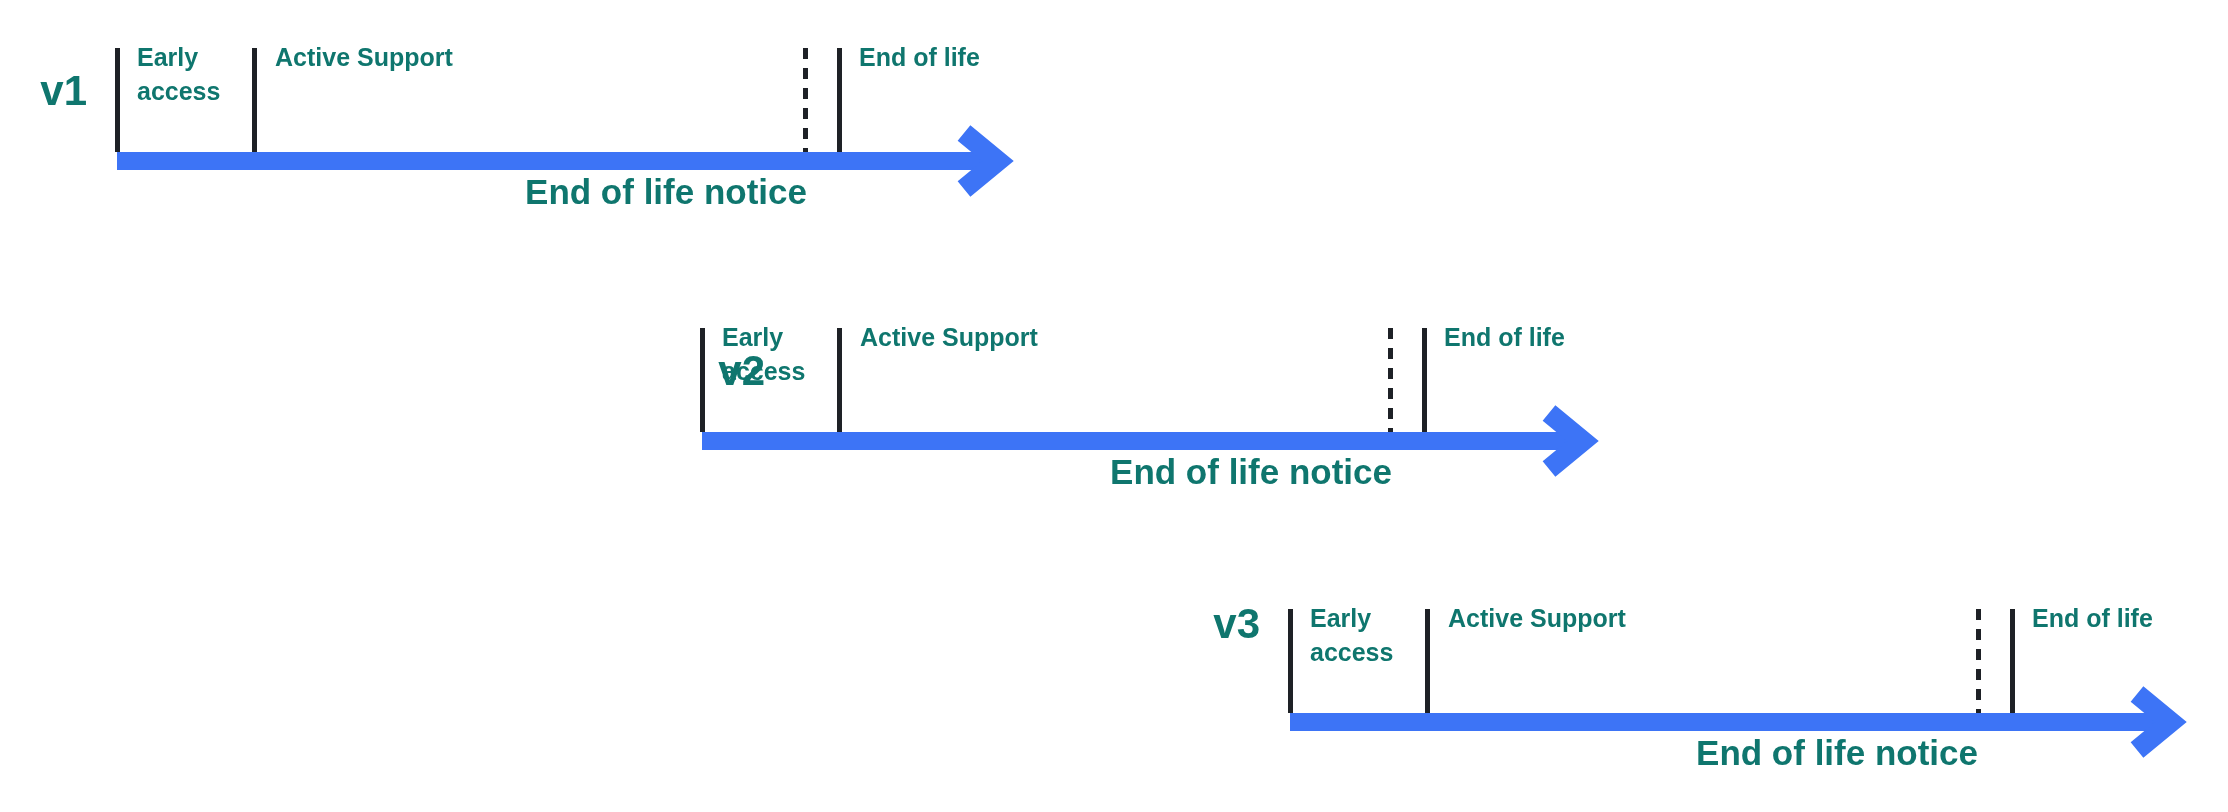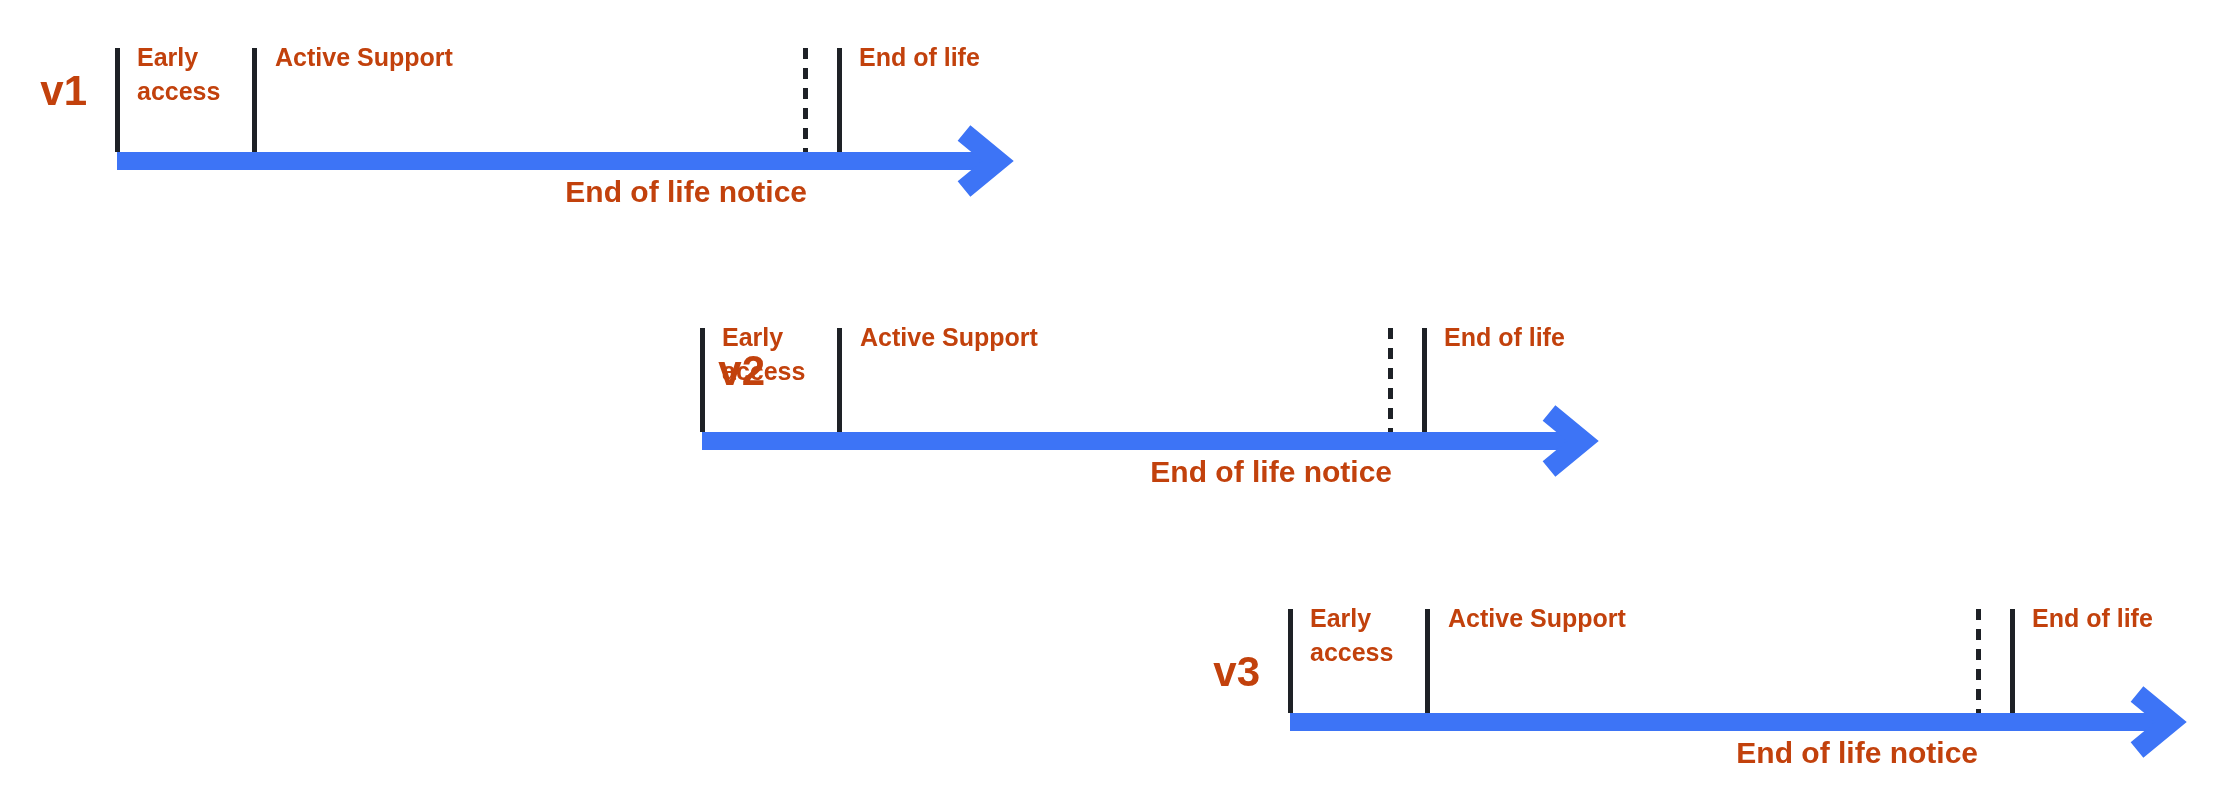--- a/index.html
+++ b/index.html
@@ -10,7 +10,7 @@
     background:#ffffff;
     overflow:hidden;
     font-family:"Liberation Sans", sans-serif;
-    color:#c2410c;
+    color:#0f766e;
   }
   .version-label{
     position:absolute;

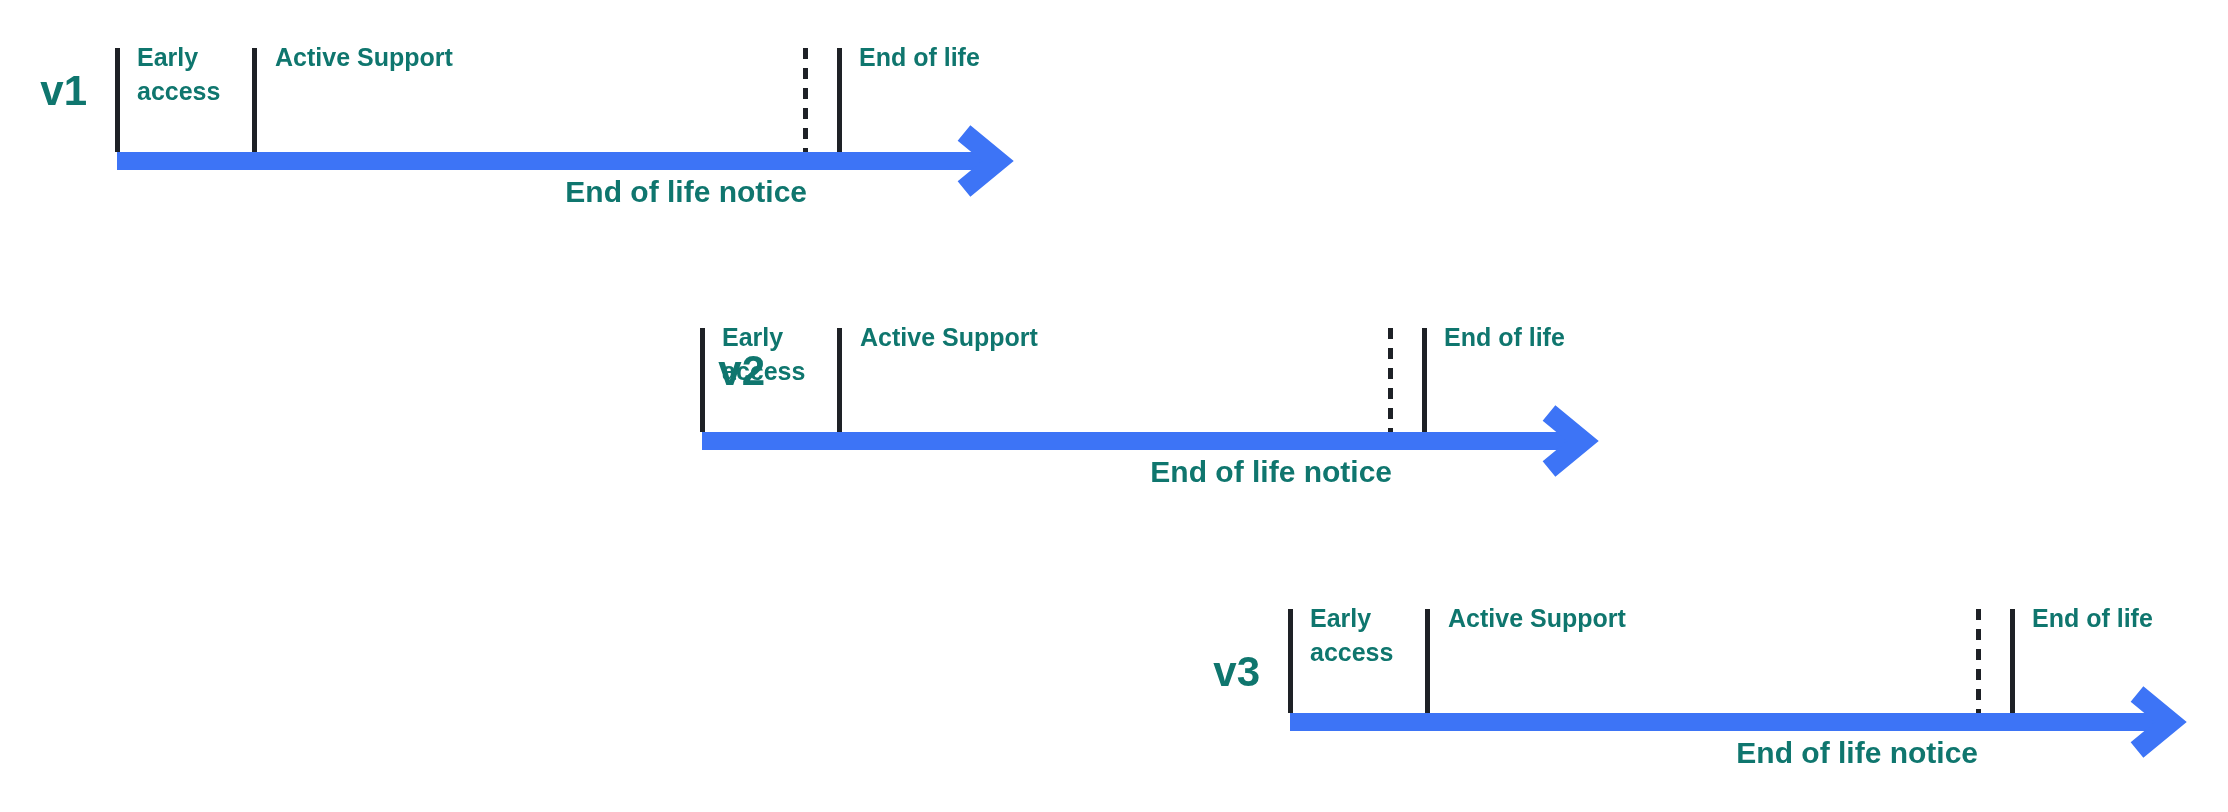--- a/index.html
+++ b/index.html
@@ -53,7 +53,7 @@
   }
   .notice-label{
     position:absolute;
-    font-size:30px;
+    font-size:35px;
     font-weight:700;
     line-height:32px;
     white-space:nowrap;

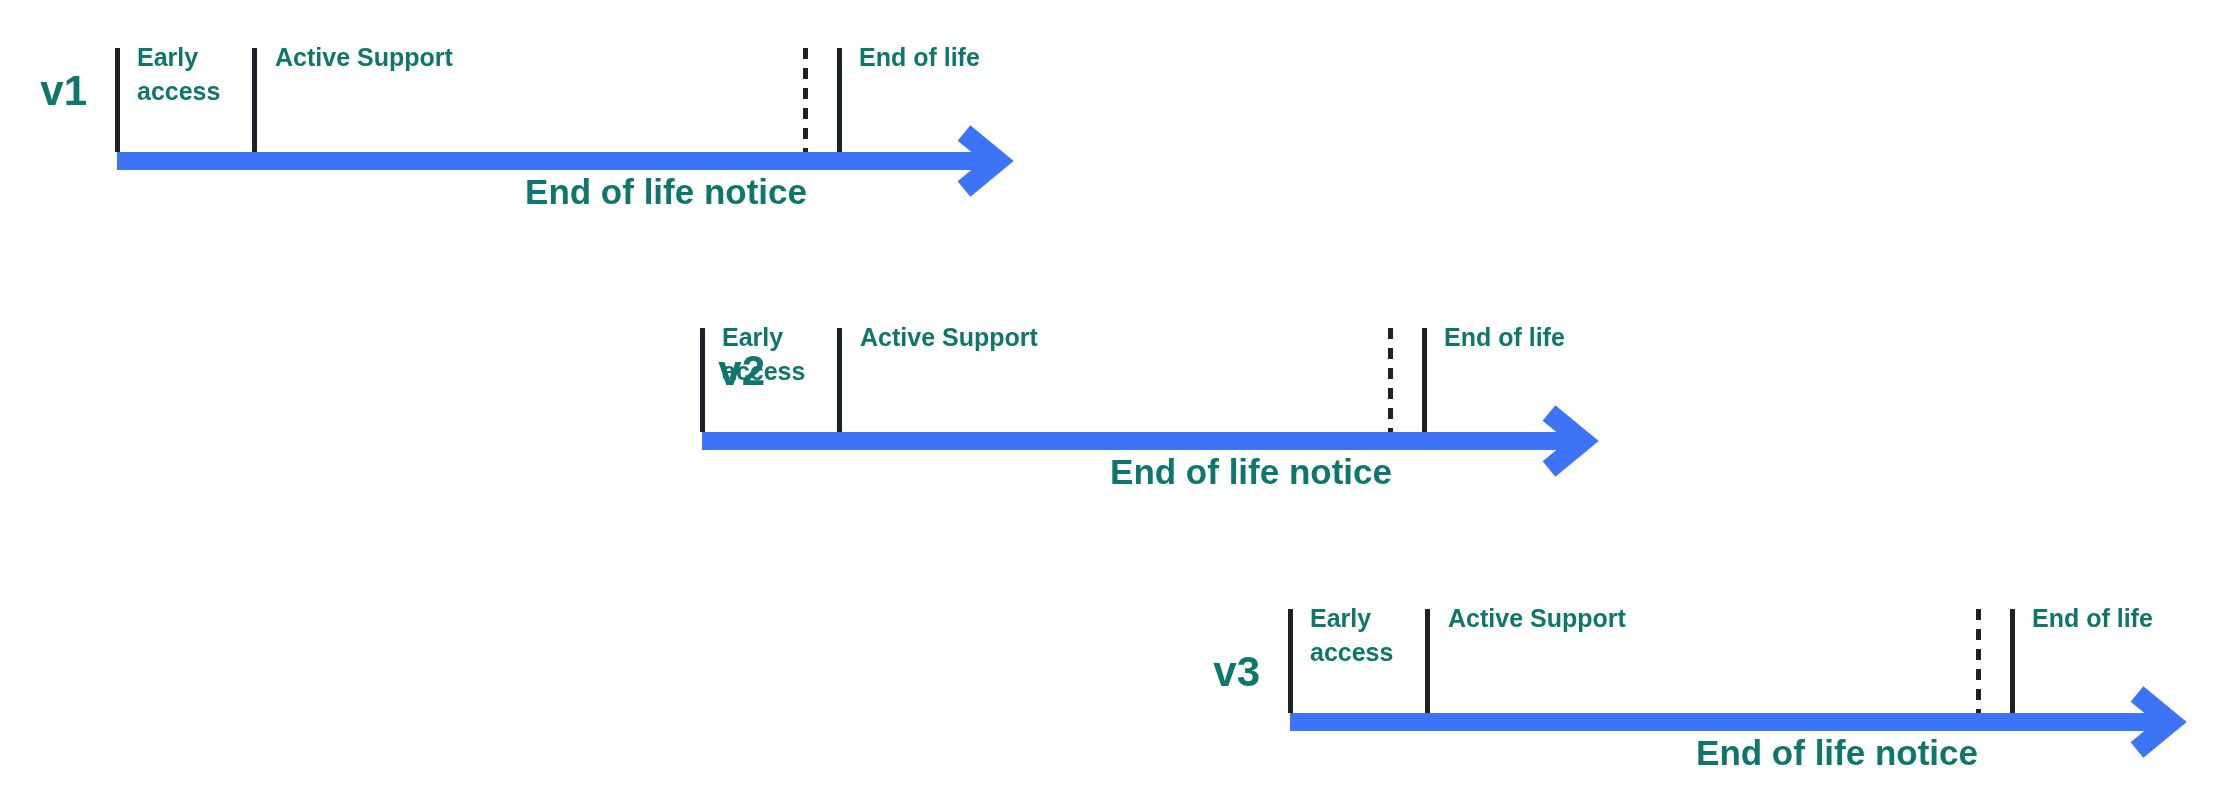--- a/index.html
+++ b/index.html
@@ -98,7 +98,7 @@
   </section>
 
   <section>
-    <div class="version-label" style="right:968px; top:648px;">v3</div>
+    <div class="version-label" style="right:968px; top:600px;">v3</div>
     <div class="tick" style="left:1288px; top:609px;"></div>
     <div class="phase-label narrow" style="left:1310px; top:601px;">Early access</div>
     <div class="tick" style="left:1425px; top:609px;"></div>

